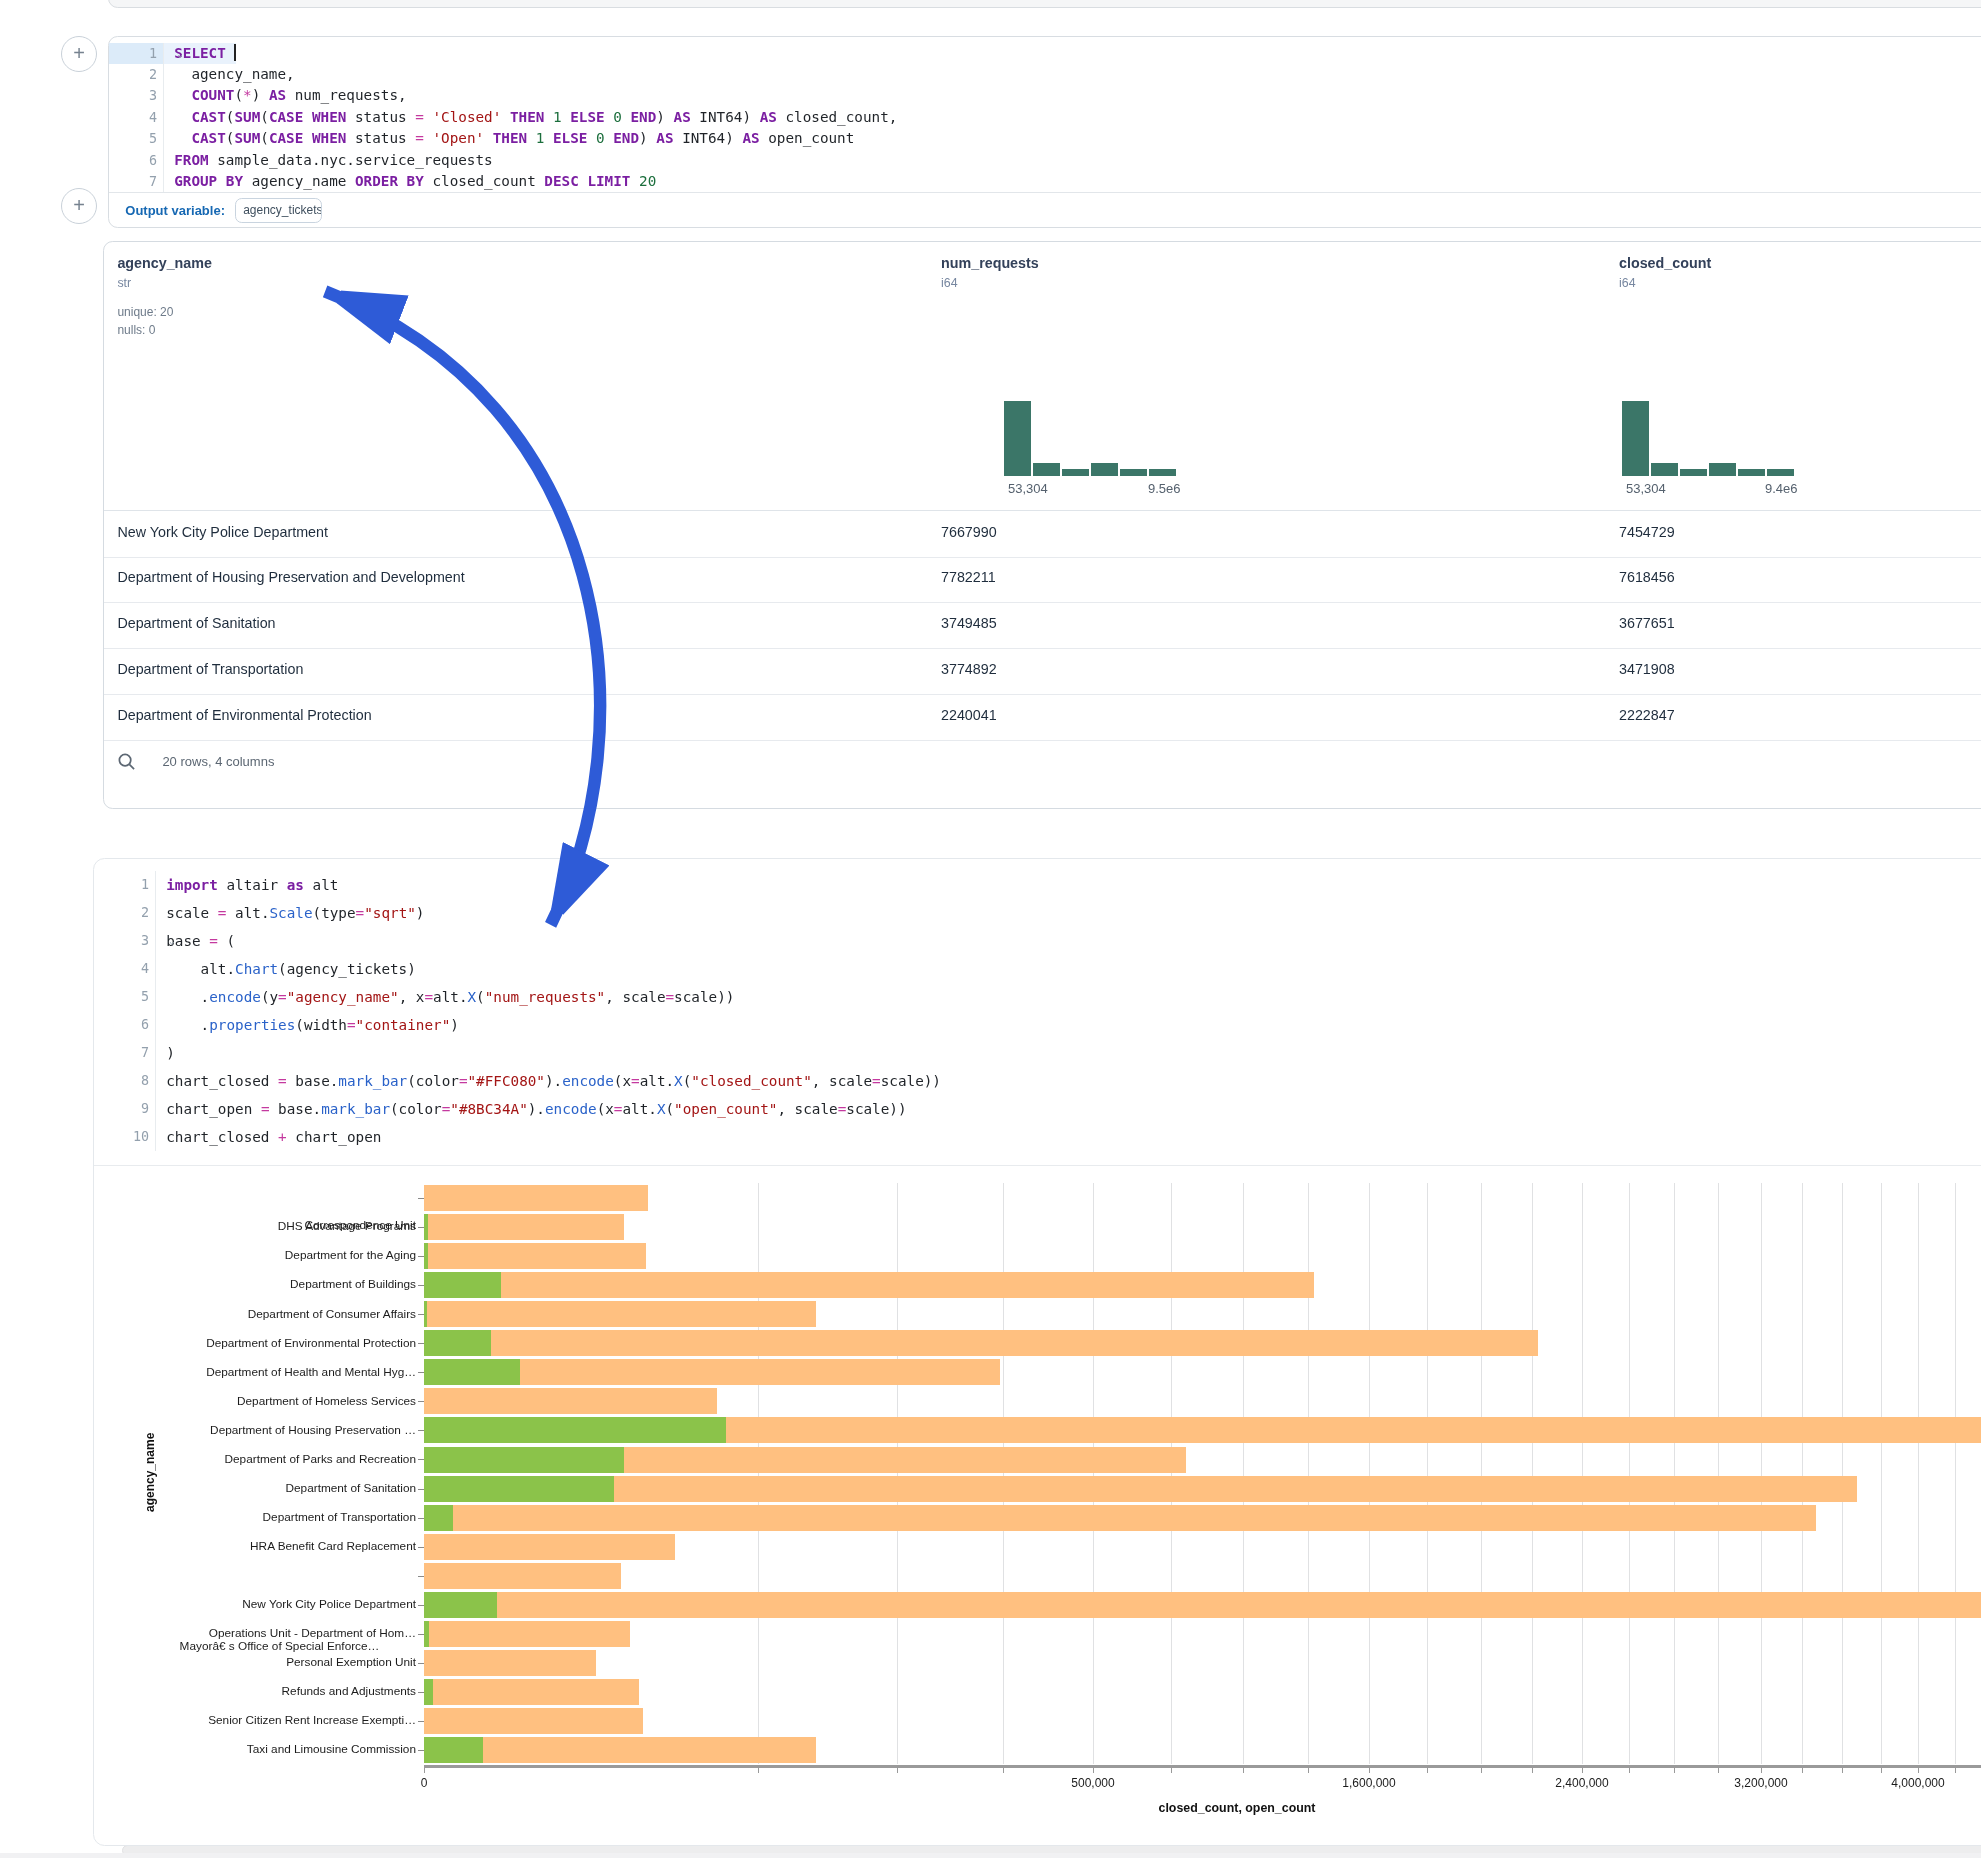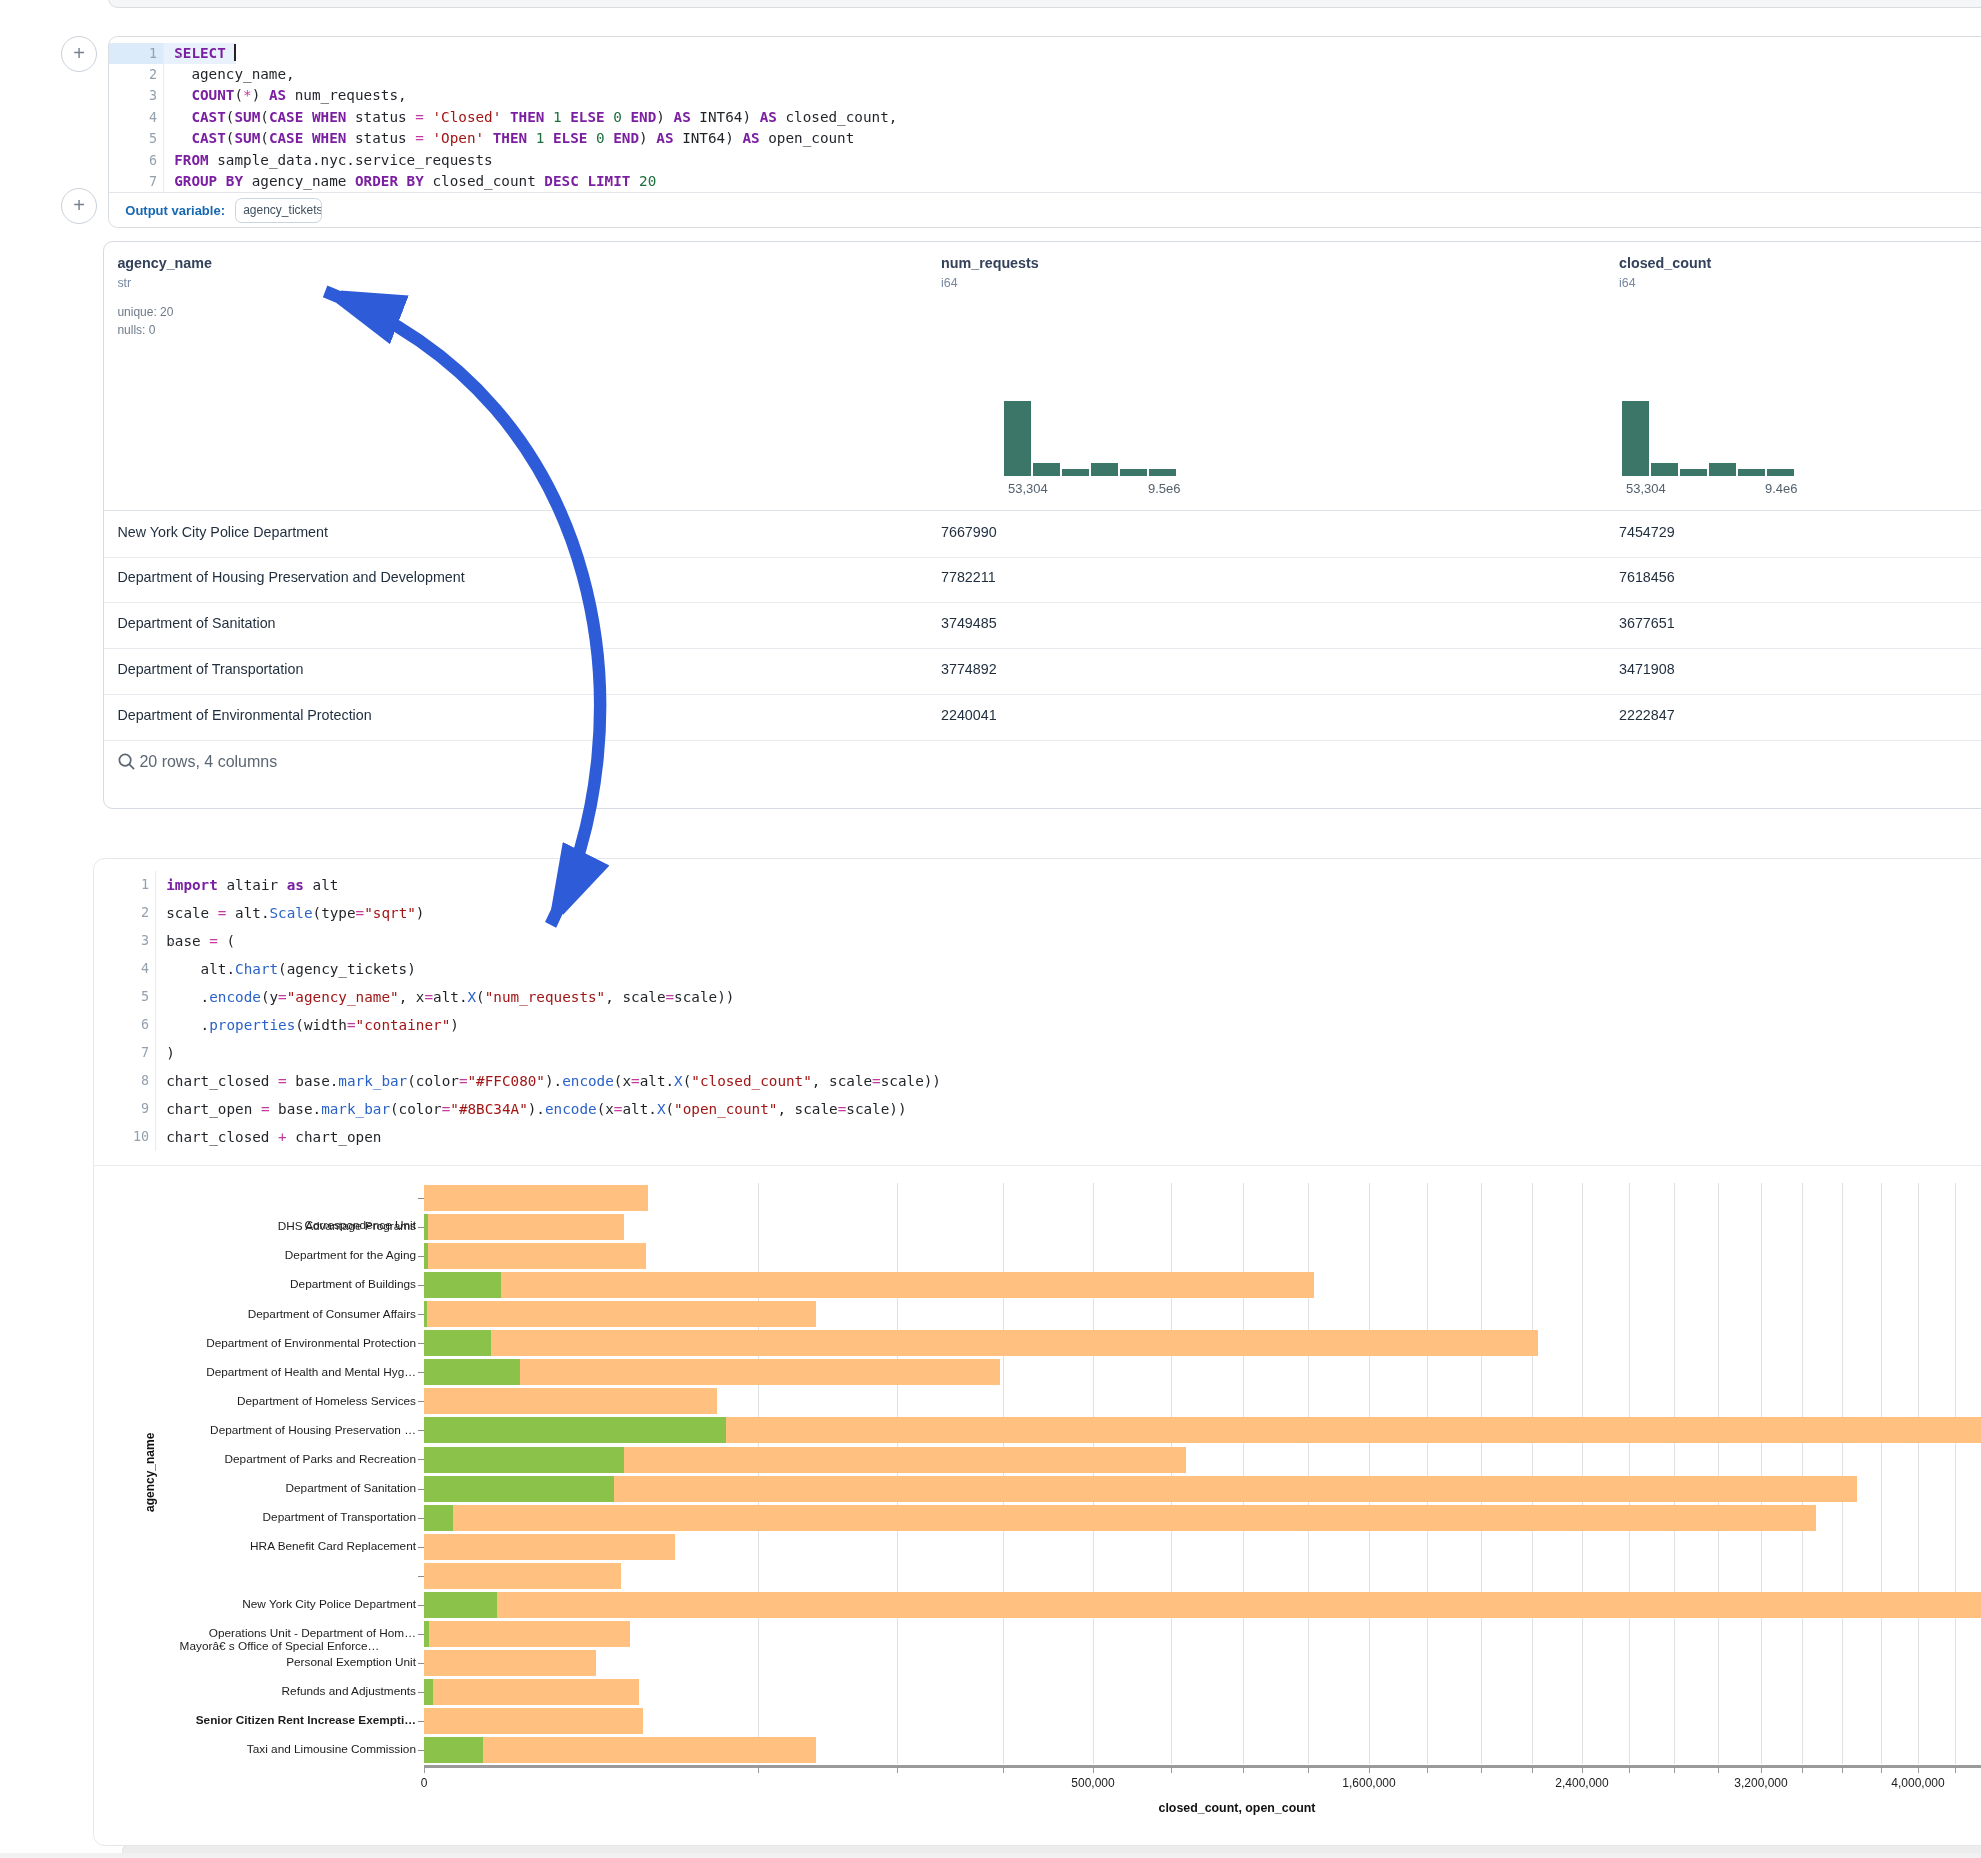--- a/index.html
+++ b/index.html
@@ -63,7 +63,7 @@
   .t-row{position:absolute;left:0;right:0;height:46px;border-bottom:1px solid #e7eaee;}
   .t-cell{position:absolute;top:13.4px;font-size:14.3px;color:#1f2d3d;white-space:nowrap;}
   .tbl-footer{position:absolute;left:13.4px;top:510px;display:flex;align-items:center;color:#5c6773;}
-  .tbl-footer span{margin-left:3px;font-size:16px;}
+  .tbl-footer span{margin-left:26px;font-size:13px;}
 
   
   .y-lab{position:absolute;font-size:11.8px;color:#1c1c1c;text-align:right;white-space:nowrap;}

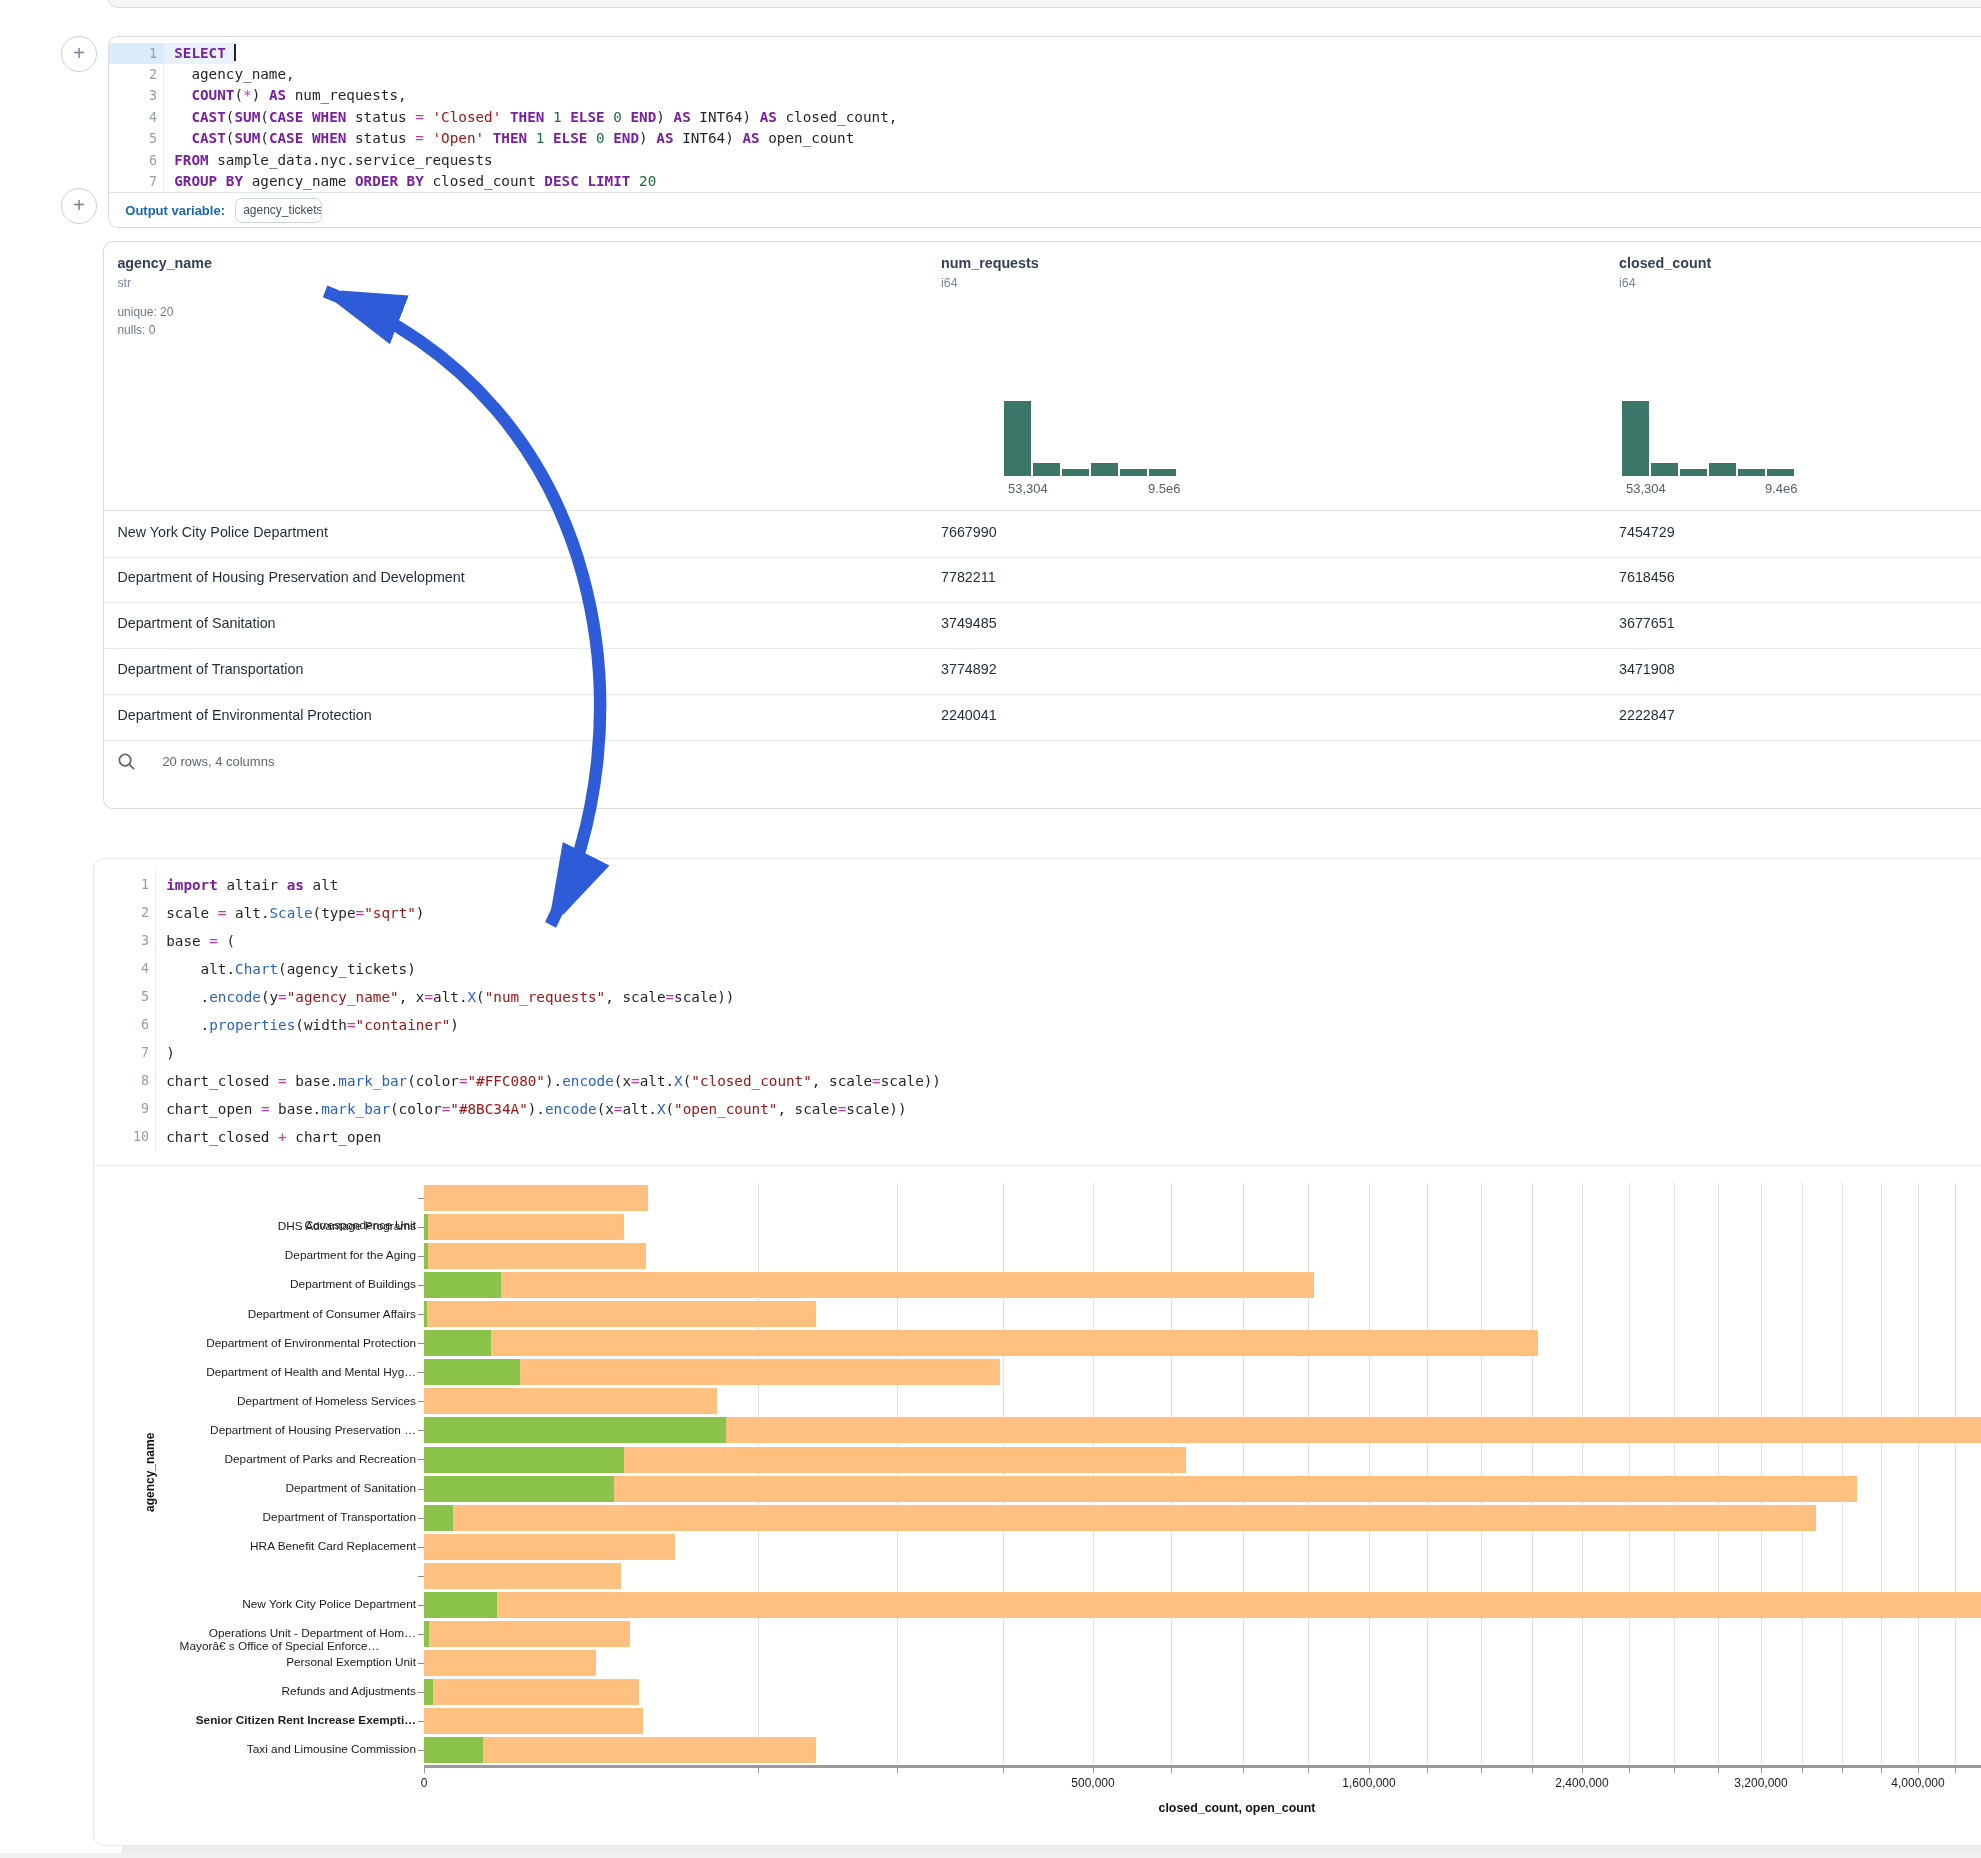--- a/index.html
+++ b/index.html
@@ -259,7 +259,7 @@
       <div class="y-tick" style="left: 418px; top: 1692px;"></div>
       <div class="bar" style="left: 424px; top: 1679px; width: 215px; background: rgb(255, 192, 128);"></div>
       <div class="bar" style="left: 424px; top: 1679px; width: 9.1px; background: rgb(139, 195, 74);"></div>
-      <div class="y-lab" style="left: 143px; width: 273px; top: 1713px; font-weight: bold;">Senior Citizen Rent Increase Exempti…</div>
+      <div class="y-lab" style="left: 143px; width: 273px; top: 1713px;">Senior Citizen Rent Increase Exempti…</div>
       <div class="y-tick" style="left: 418px; top: 1721px;"></div>
       <div class="bar" style="left: 424px; top: 1708px; width: 219px; background: rgb(255, 192, 128);"></div>
       <div class="y-lab" style="left: 143px; width: 273px; top: 1742px;">Taxi and Limousine Commission</div>

